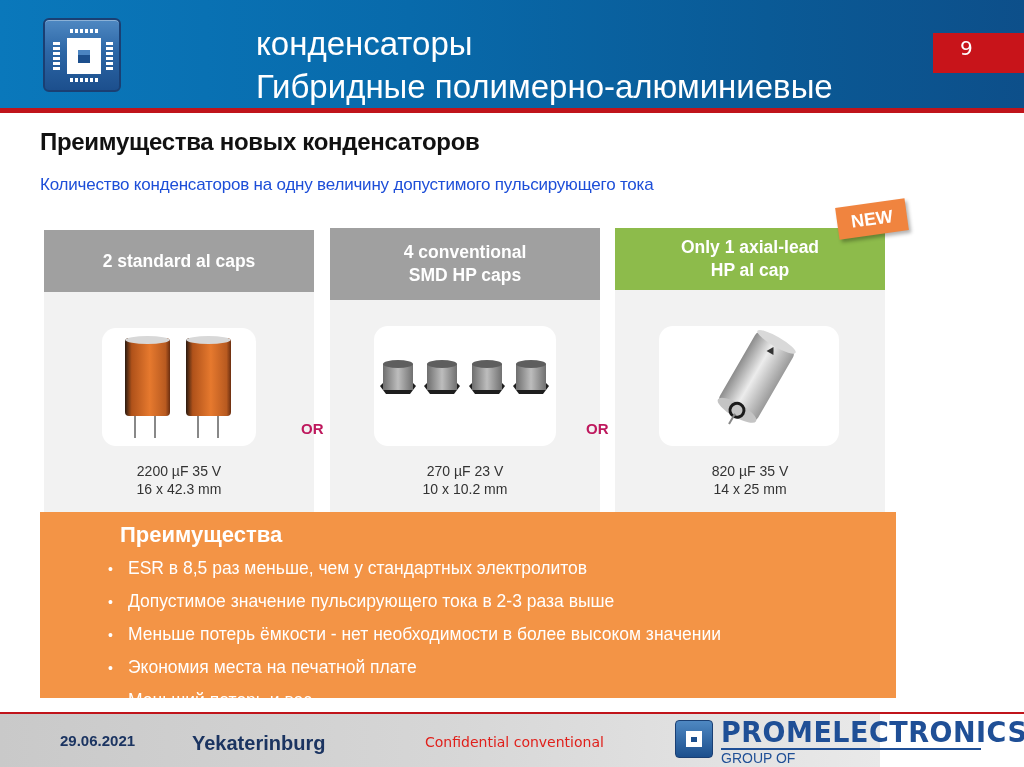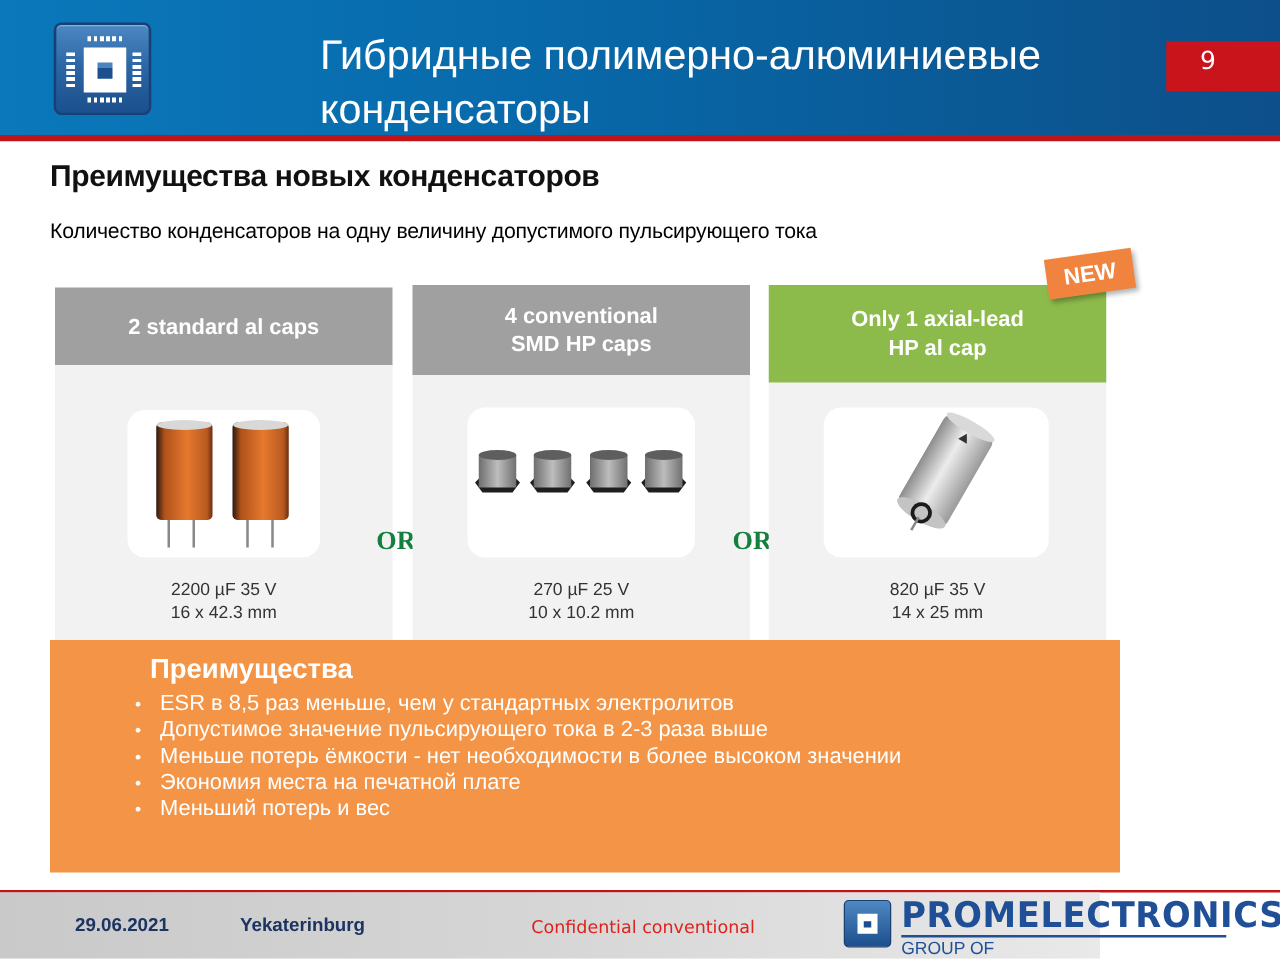--- a/index.html
+++ b/index.html
@@ -142,8 +142,8 @@
 </div>
 
 <div class="title">
+  <div>конденсаторы</div>
   <div>Гибридные полимерно-алюминиевые</div>
-  <div>конденсаторы</div>
 </div>
 
 <div class="page-num-box"></div>

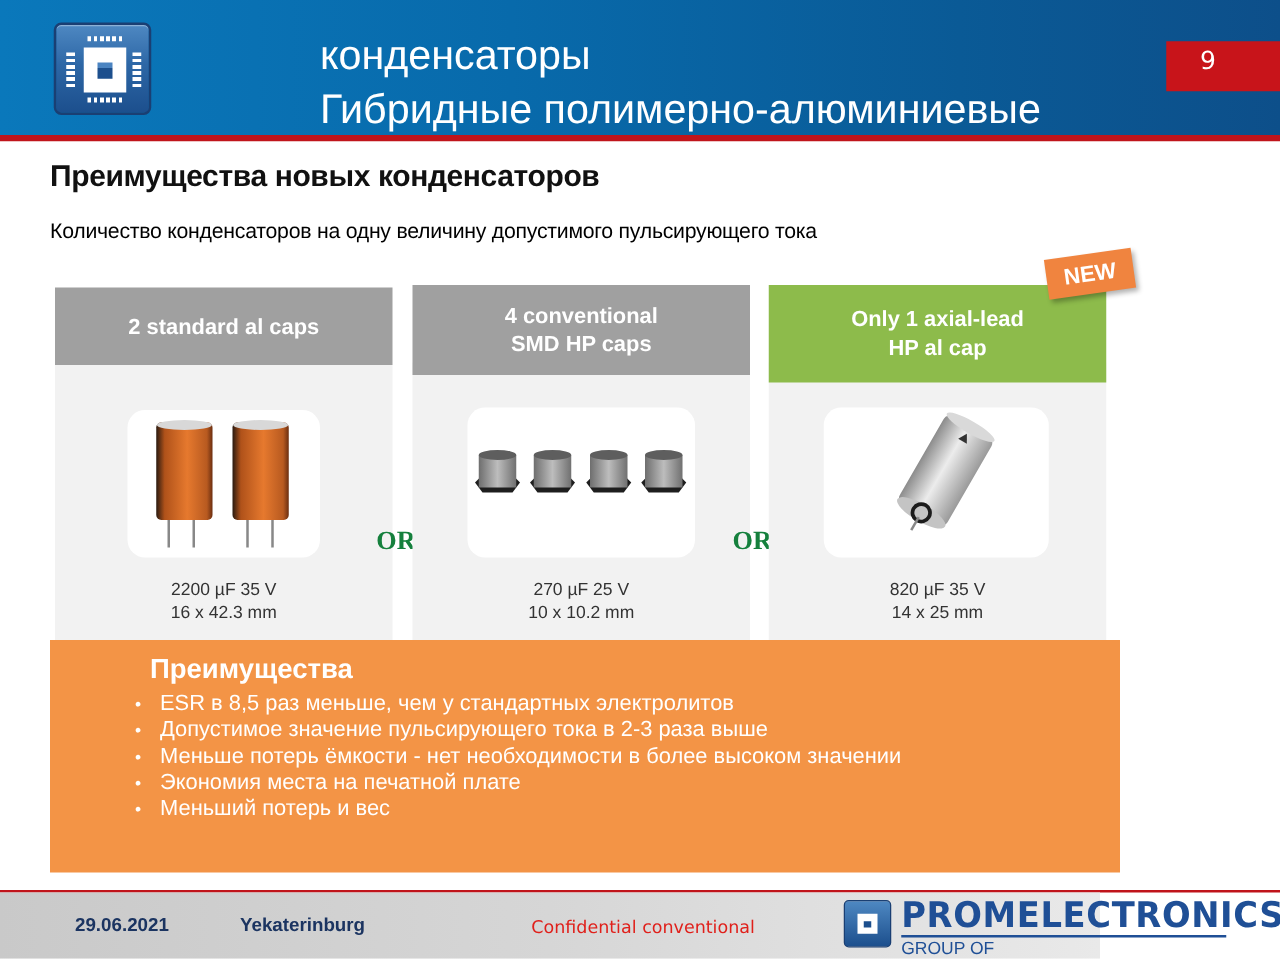--- a/index.html
+++ b/index.html
@@ -57,7 +57,7 @@
     letter-spacing: -0.3px;
   }
   .section-subtitle {
-    position: absolute; left: 40px; top: 175px; font-size: 17px; color: #000000; letter-spacing: -0.2px;
+    position: absolute; left: 40px; top: 175px; font-size: 17px; color: #1d4ed8; letter-spacing: -0.2px;
   }
 
   

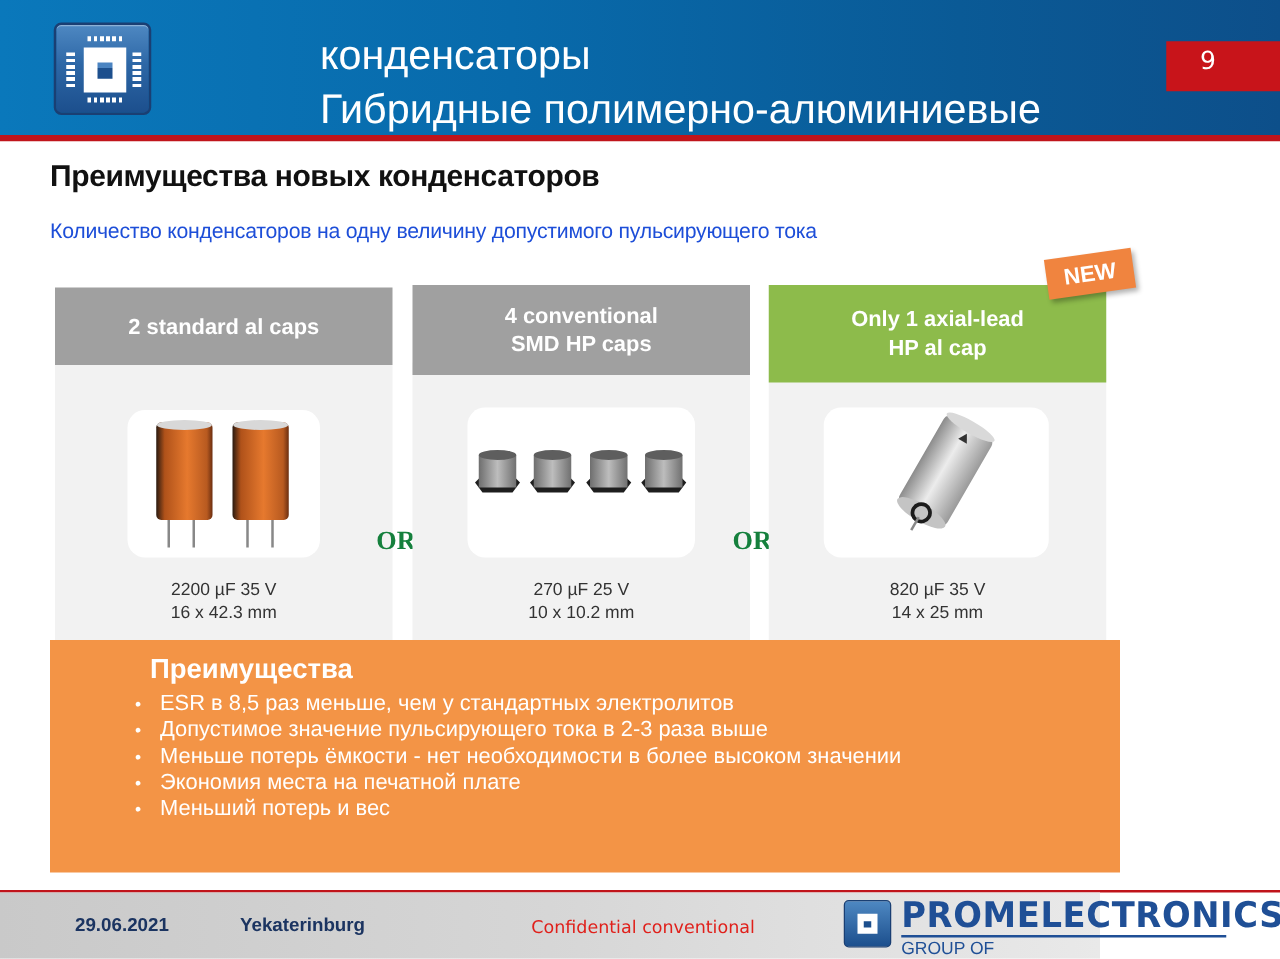--- a/index.html
+++ b/index.html
@@ -234,7 +234,7 @@
 <div class="or-label" style="left:586px; top:420px;">OR</div>
 
 <div class="col" style="left:615px; top:290px; width:270px; height:222px;"></div>
-<div class="col-head green" style="left:615px; top:228px; width:270px; height:78px;text-align:center;">
+<div class="col-head green" style="left:615px; top:228px; width:270px; height:62px;text-align:center;">
   <div>
     <div>Only 1 axial-lead</div>
     <div>HP al cap</div>

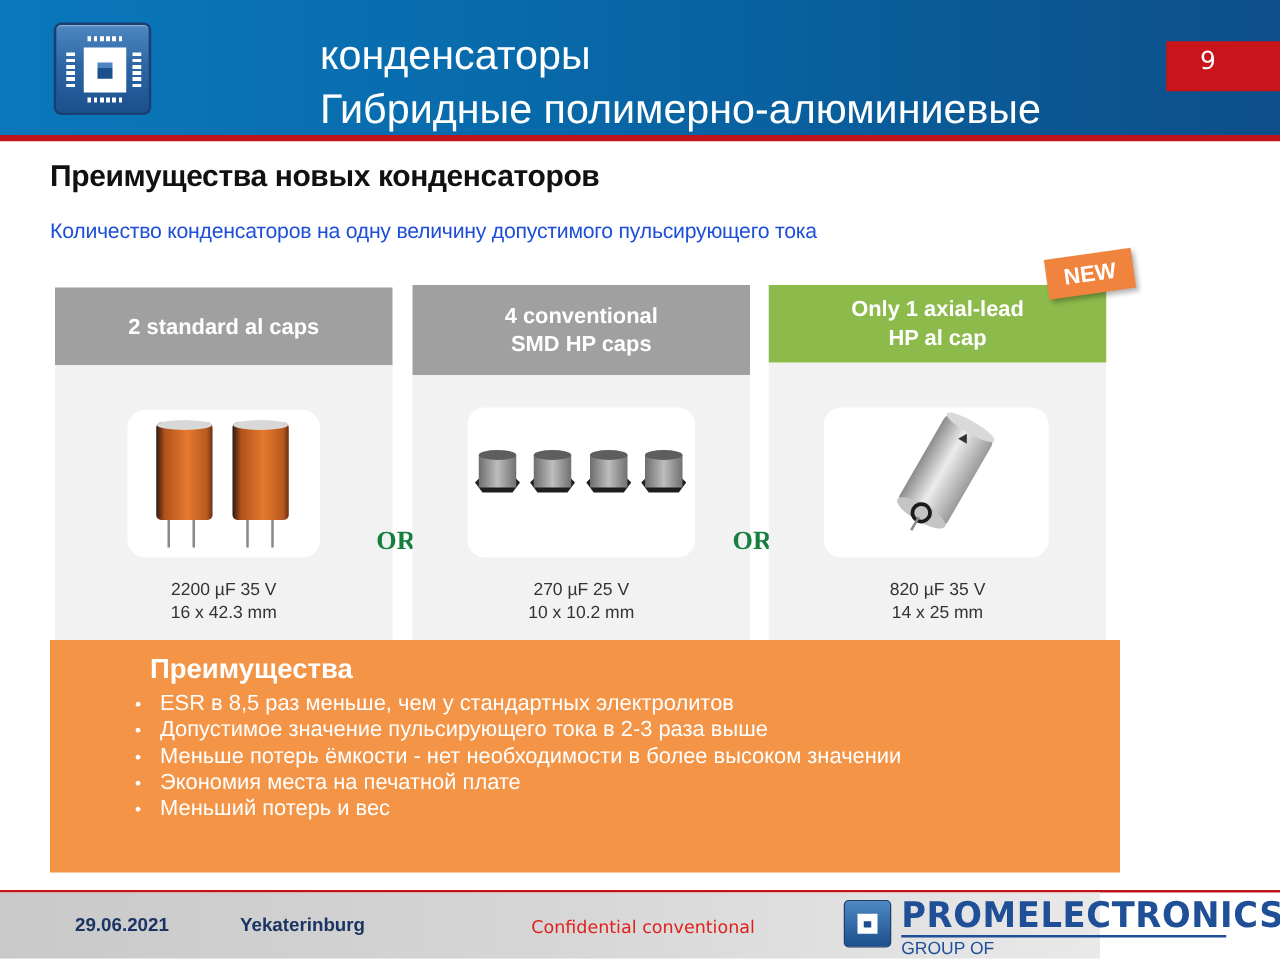--- a/index.html
+++ b/index.html
@@ -77,7 +77,7 @@
     position: absolute; text-align: center; font-size: 14px; color: #333333; line-height: 18px;
   }
   .or-label {
-    position: absolute; font-weight: bold; font-size: 21px; color: #15803d; font-family: Liberation Serif, serif;
+    position: absolute; font-weight: bold; font-size: 15px; color: #be185d;
   }
 
   .new-badge {

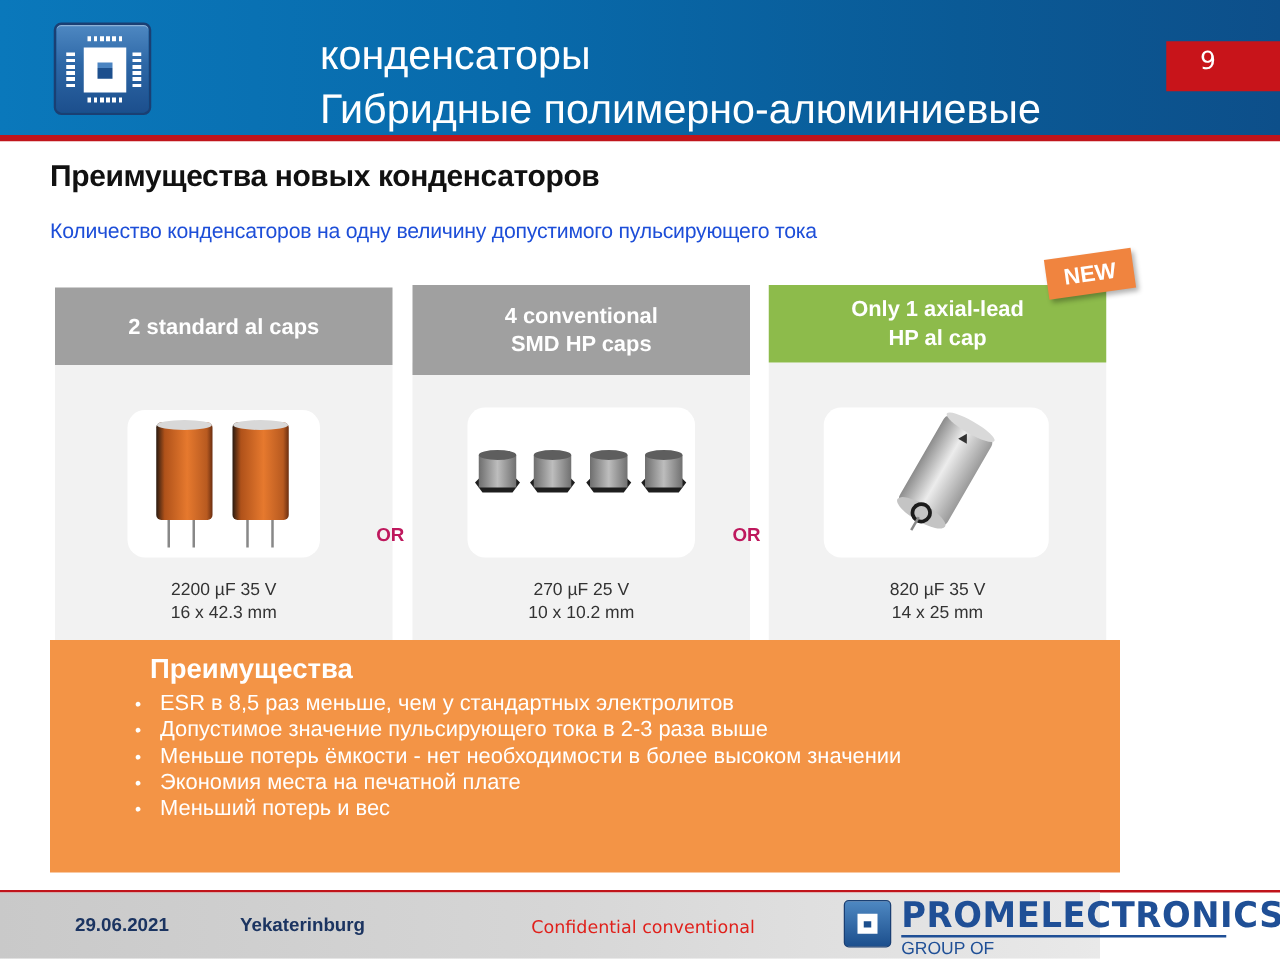--- a/index.html
+++ b/index.html
@@ -227,7 +227,7 @@
   </svg>
 </div>
 <div class="spec" style="left:330px; top:462px; width:270px;">
-  <div>270 µF 25 V</div>
+  <div>270 µF 23 V</div>
   <div>10 x 10.2 mm</div>
 </div>
 

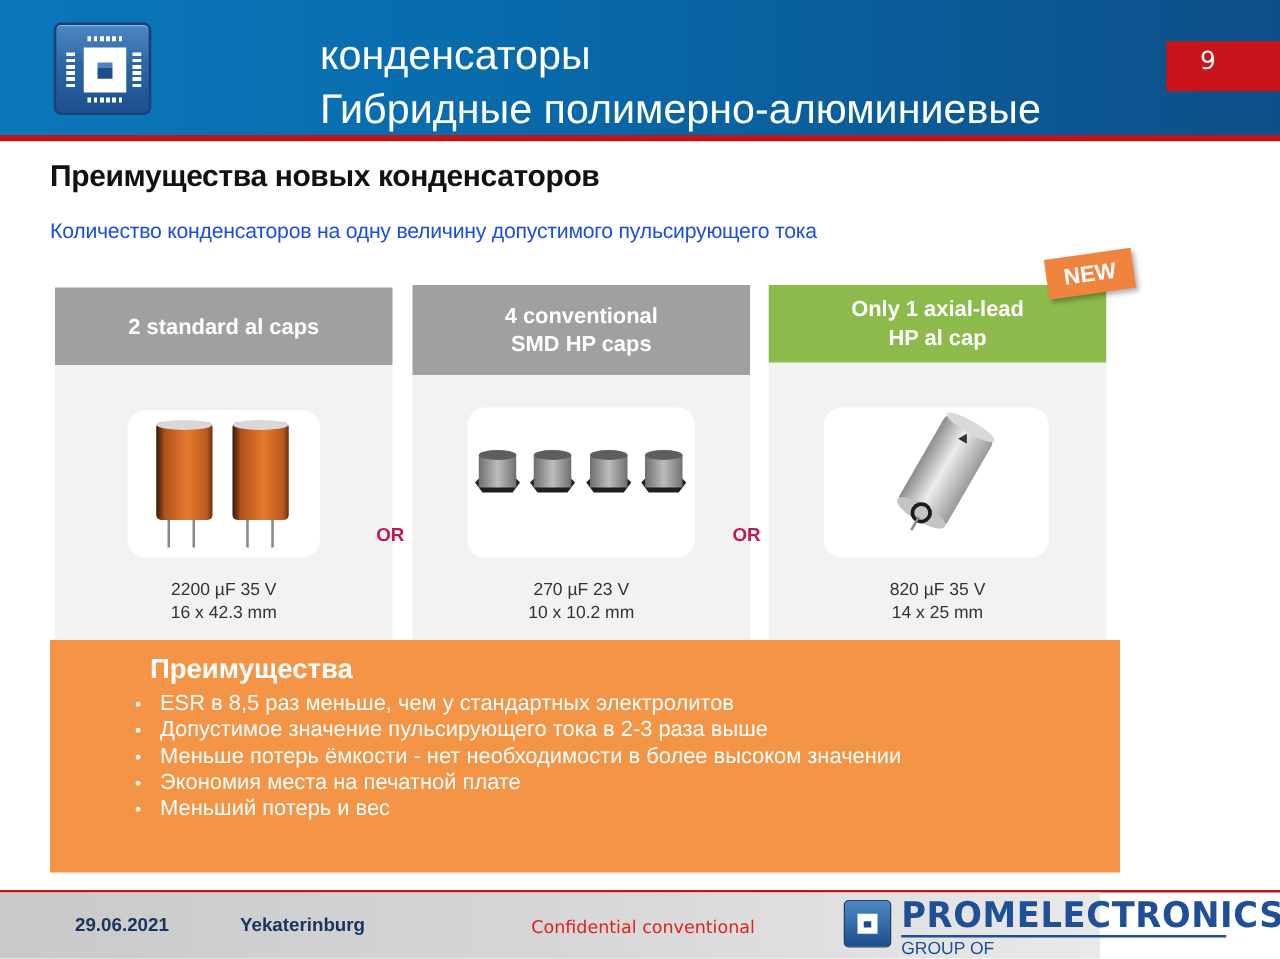--- a/index.html
+++ b/index.html
@@ -98,7 +98,7 @@
     position: absolute; left: 68px; top: 40px; list-style: none;
   }
   .adv-list li {
-    color: #ffffff; font-size: 17.5px; line-height: 20px; white-space: nowrap;
+    color: #ffffff; font-size: 17.5px; line-height: 32px; white-space: nowrap;
   }
   .adv-list li .dot { display: inline-block; width: 20px; font-size: 14px; }
 

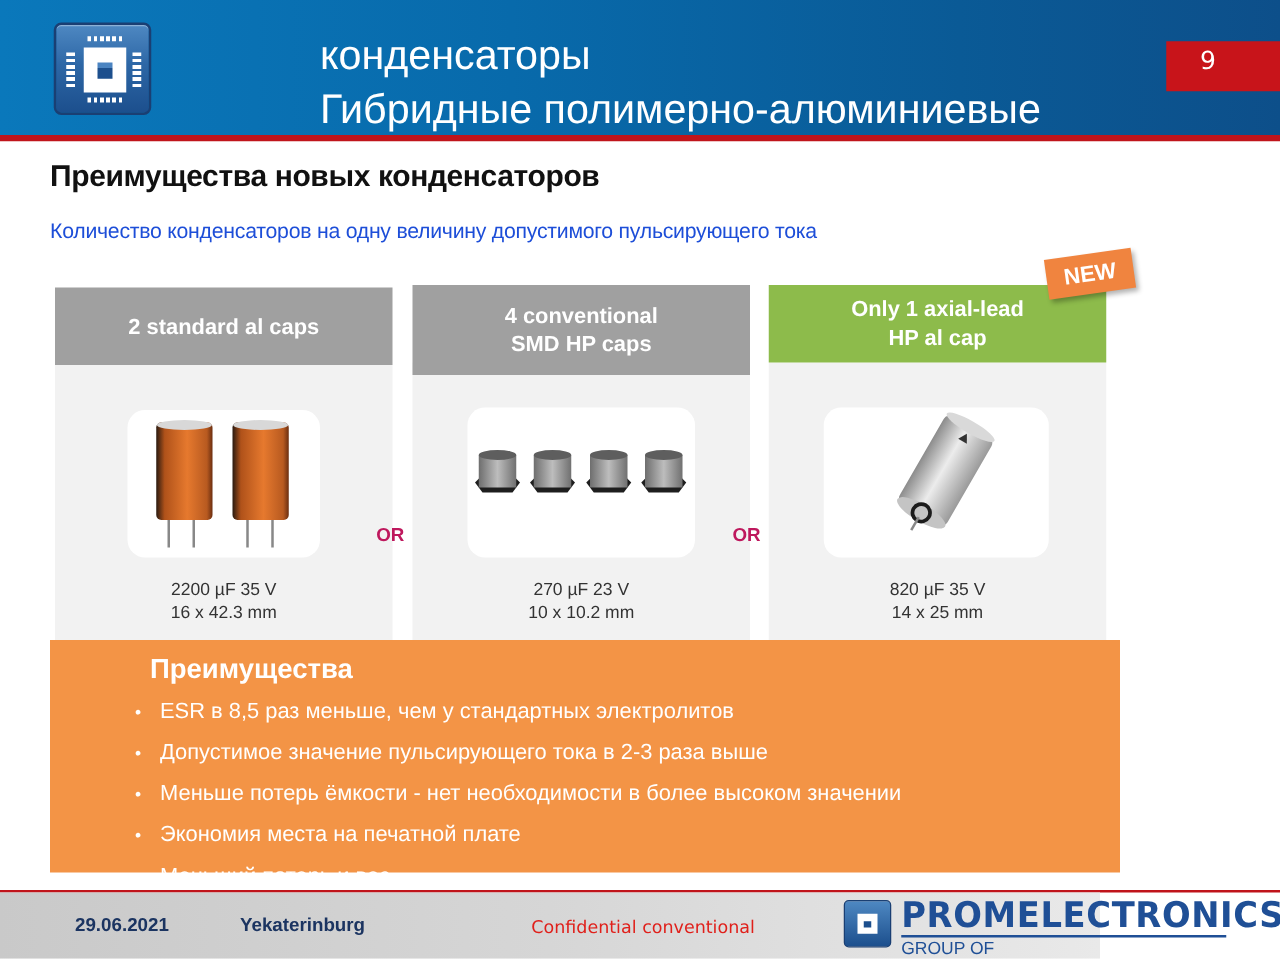--- a/index.html
+++ b/index.html
@@ -109,7 +109,7 @@
     background: linear-gradient(90deg, #c9c9c9 0%, #d6d6d6 50%, #e9e9e9 100%);
   }
   .footer-date { position: absolute; left: 60px; top: 18px; color: #1b3461; font-weight: bold; font-size: 15px; }
-  .footer-city { position: absolute; left: 192px; top: 18px; color: #1b3461; font-weight: bold; font-size: 15px; }
+  .footer-city { position: absolute; left: 192px; top: 18px; color: #1b3461; font-weight: bold; font-size: 20px; }
   .footer-conf { position: absolute; left: 425px; top: 20px; color: #e0201b; font-size: 14px; font-family: "DejaVu Sans", sans-serif; }
 
   .footer-logo-chip {

